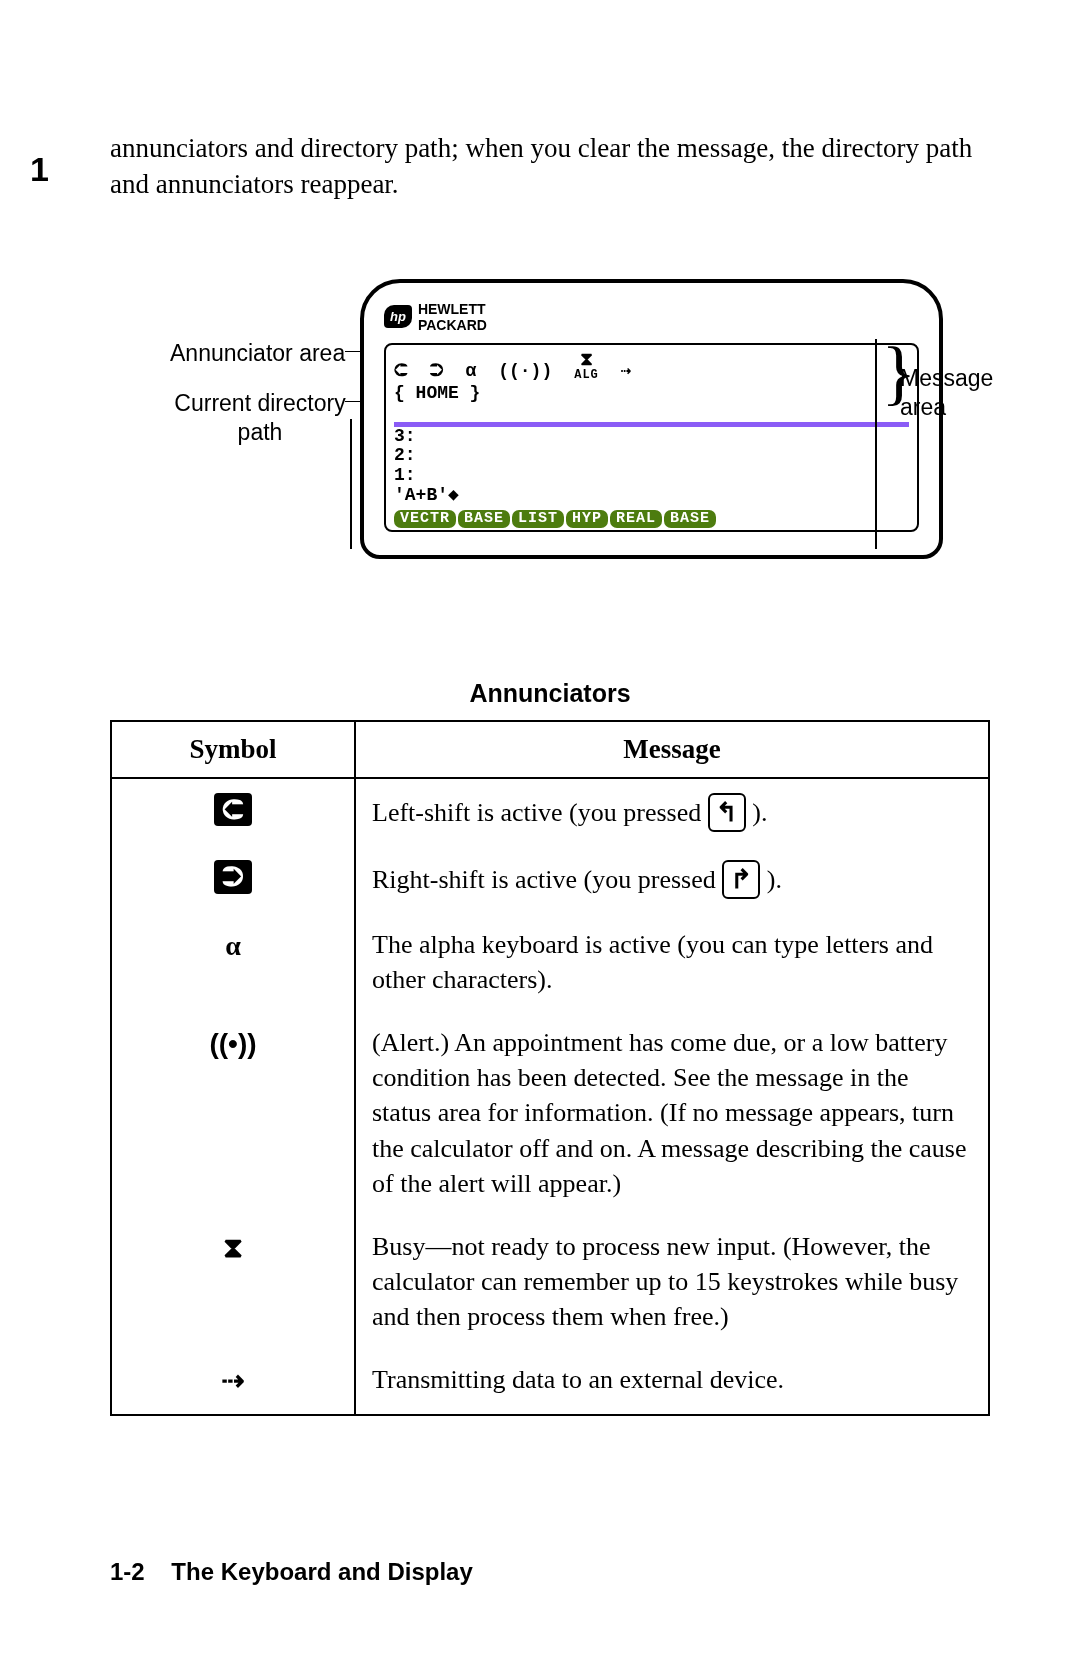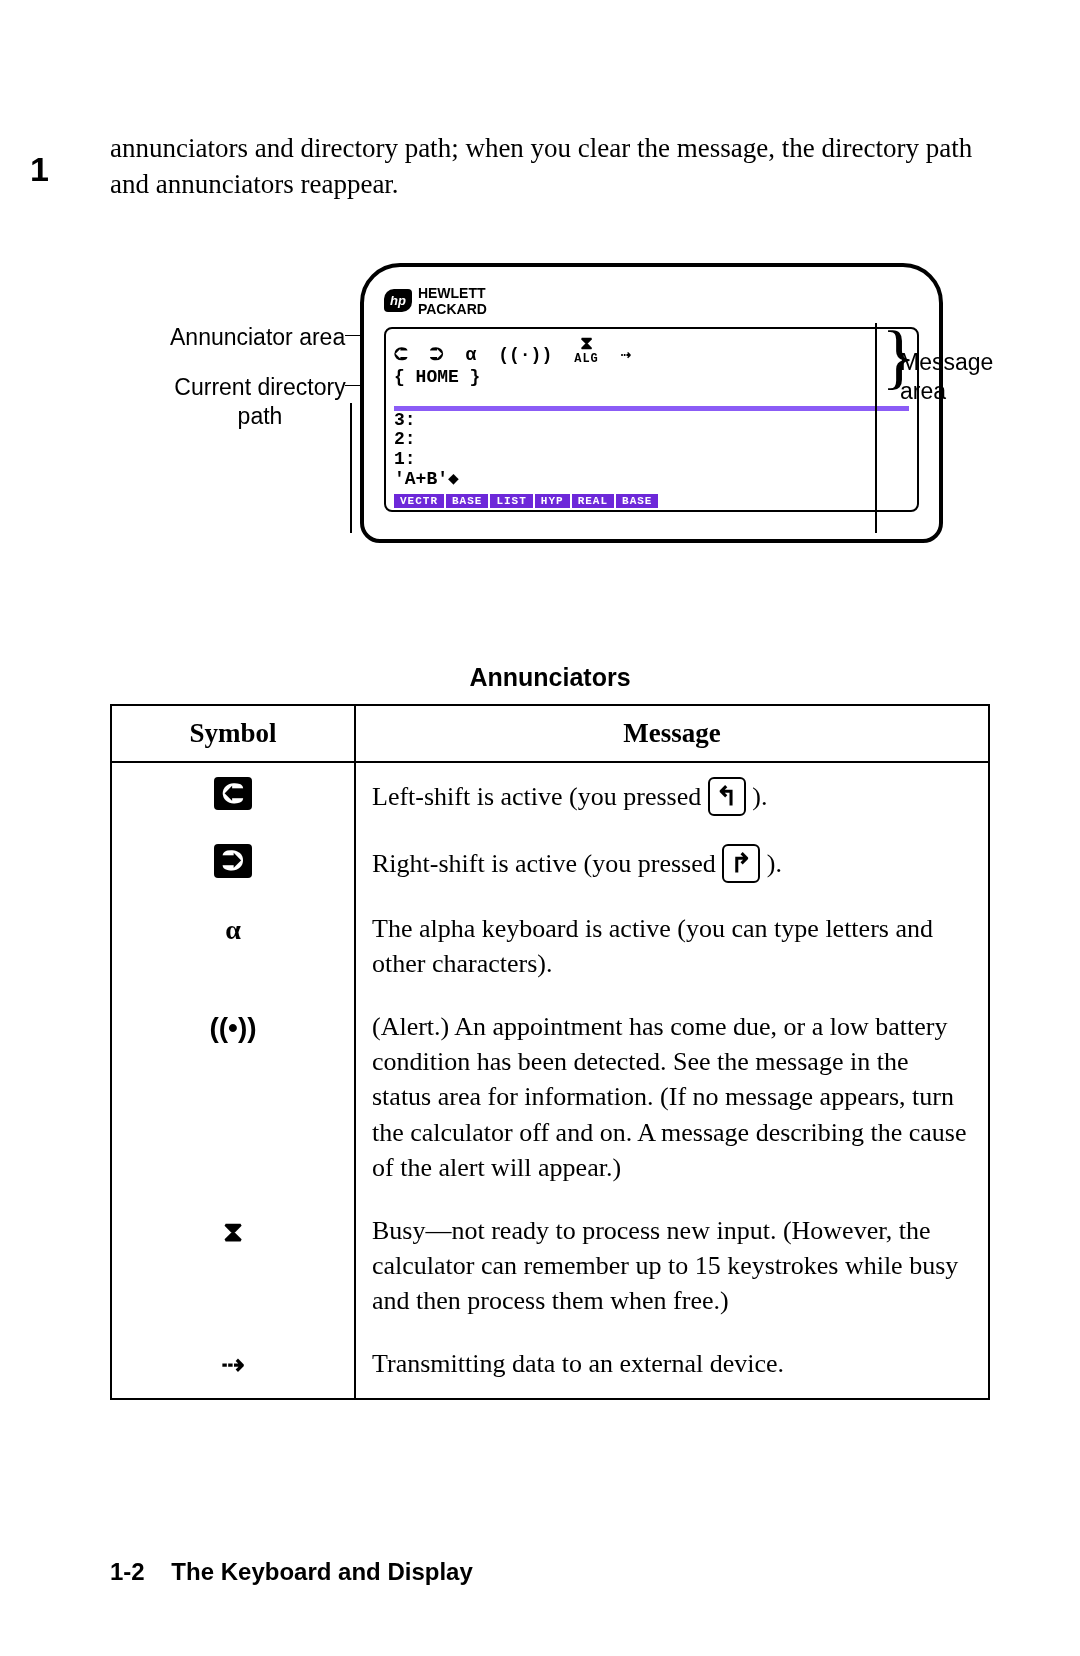--- a/index.html
+++ b/index.html
@@ -27,7 +27,7 @@
   .intro {
     font-size: 27px;
     line-height: 1.35;
-    margin: 0 0 60px 0;
+    margin: 0 0 76px 0;
   }
 
   

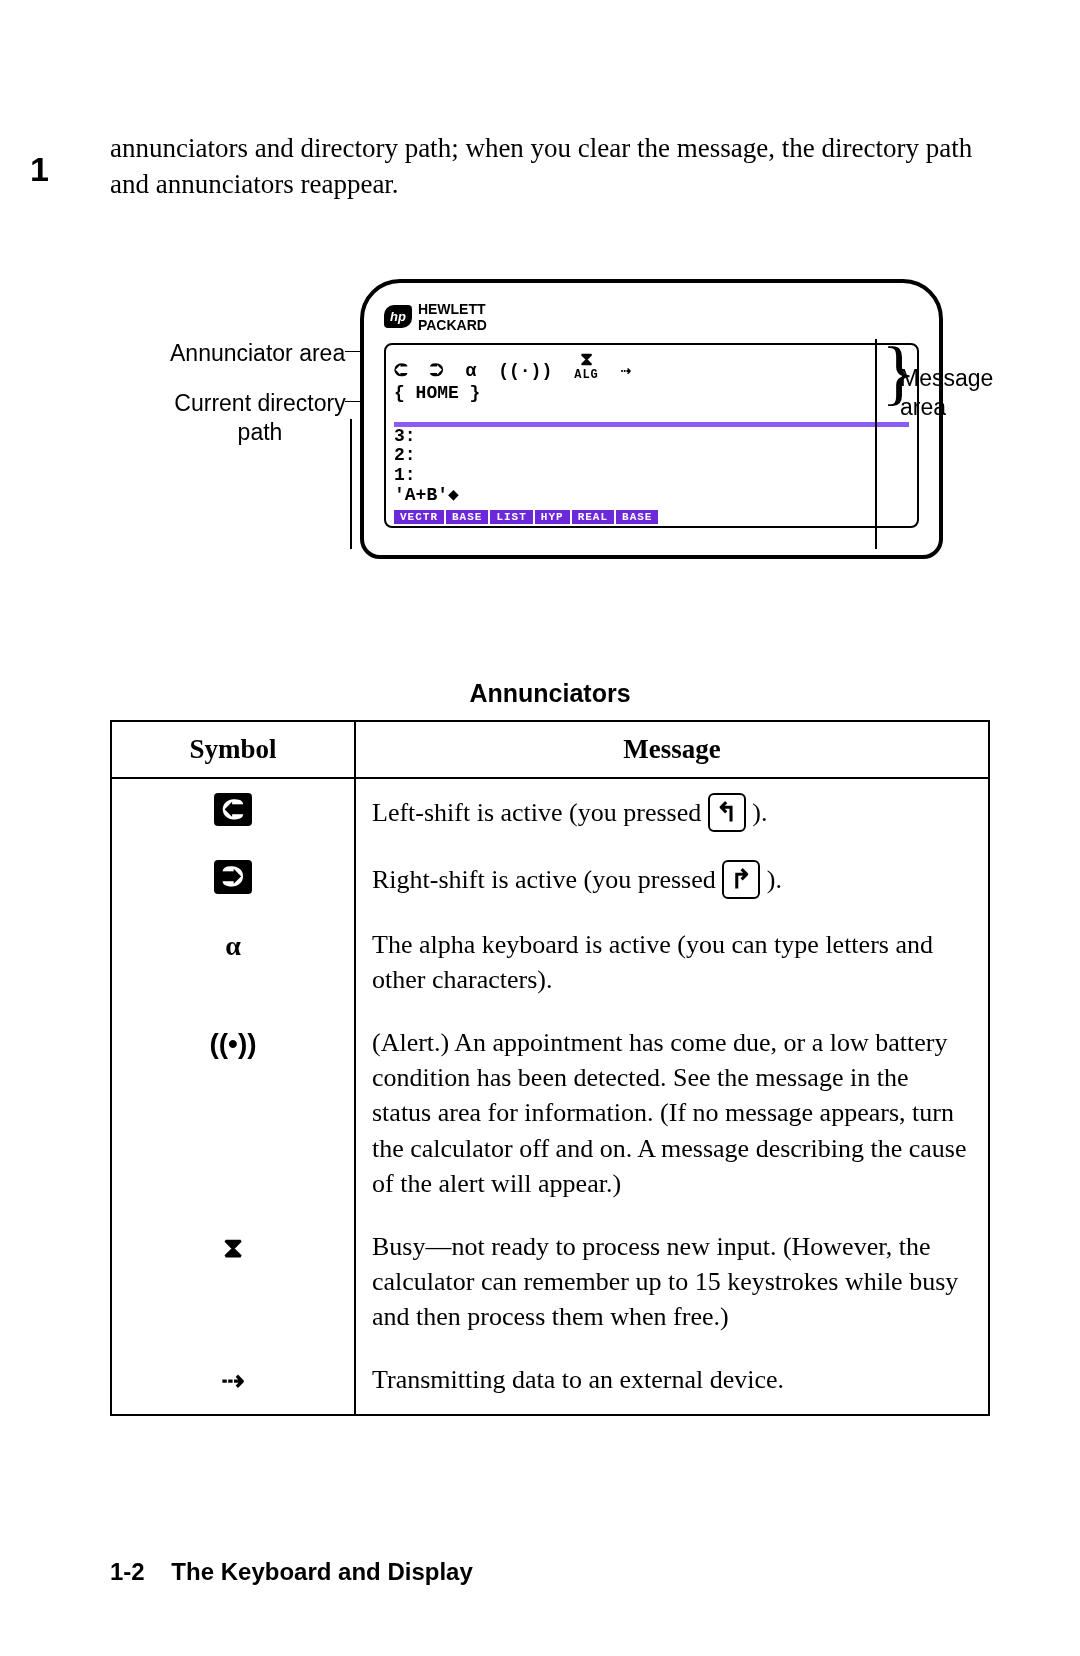--- a/index.html
+++ b/index.html
@@ -87,10 +87,11 @@
   .lcd .dirline { border-bottom: 5px solid #8b5cf6; margin-top: 2px; padding-bottom: 18px; }
   .menu-row { display:flex; gap:2px; margin-top:4px; }
   .menu-row .mbtn {
-    background:#6d28d9; color:#fff;
-    font-size:11px; letter-spacing:1px;
+    background:#4d7c0f; color:#fff;
+    font-size:15px; letter-spacing:1px;
     padding:1px 6px;
     font-family: "Courier New", monospace;
+    border-radius: 7px;
   }
 
   .label {

